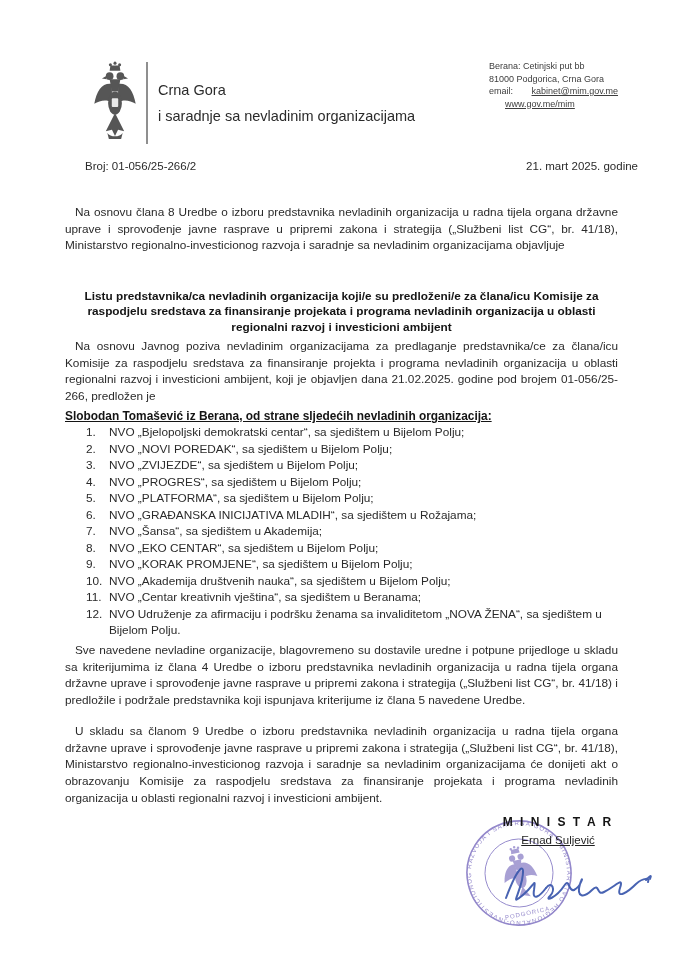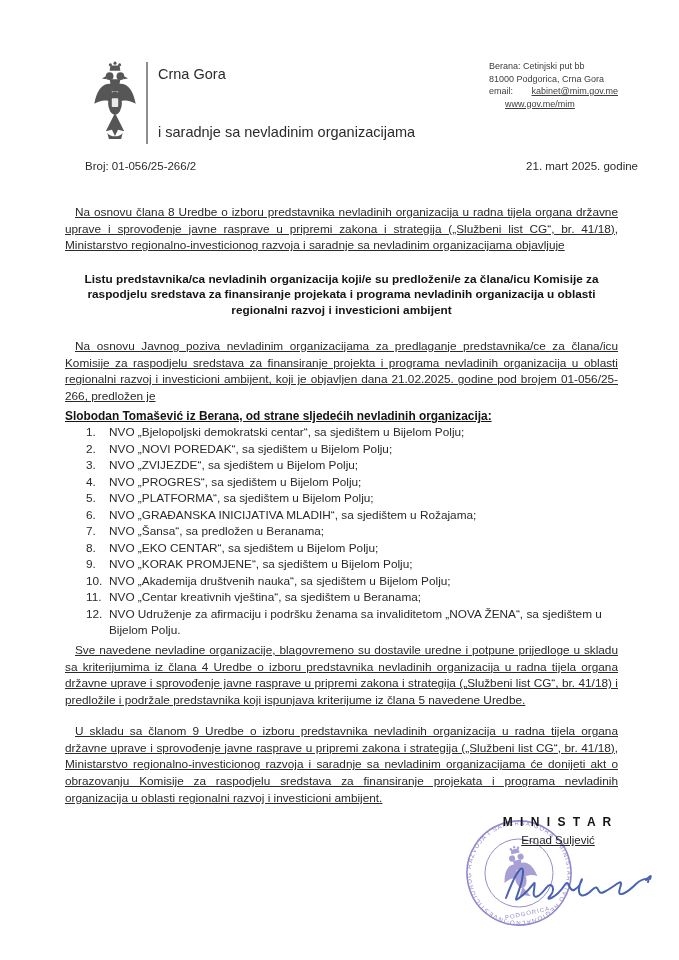--- a/index.html
+++ b/index.html
@@ -14,7 +14,7 @@
   .letterhead{position:absolute;left:92px;top:60px;display:flex;align-items:stretch;}
   .coa{width:46px;height:86px;margin-right:8px;}
   .head-divider{width:2px;background:#8f8f8f;margin:2px 10px 2px 0;}
-  .head-text{display:flex;flex-direction:column;justify-content:space-between;padding:1px 0;}
+  .head-text{display:flex;flex-direction:column;justify-content:center;padding:1px 0;}
   .head-line{font-size:14.5px;line-height:26px;color:#2b2b2b;white-space:nowrap;}
 
   .contact{position:absolute;left:489px;top:60px;width:160px;font-size:9px;line-height:12.5px;color:#3d3d3d;}

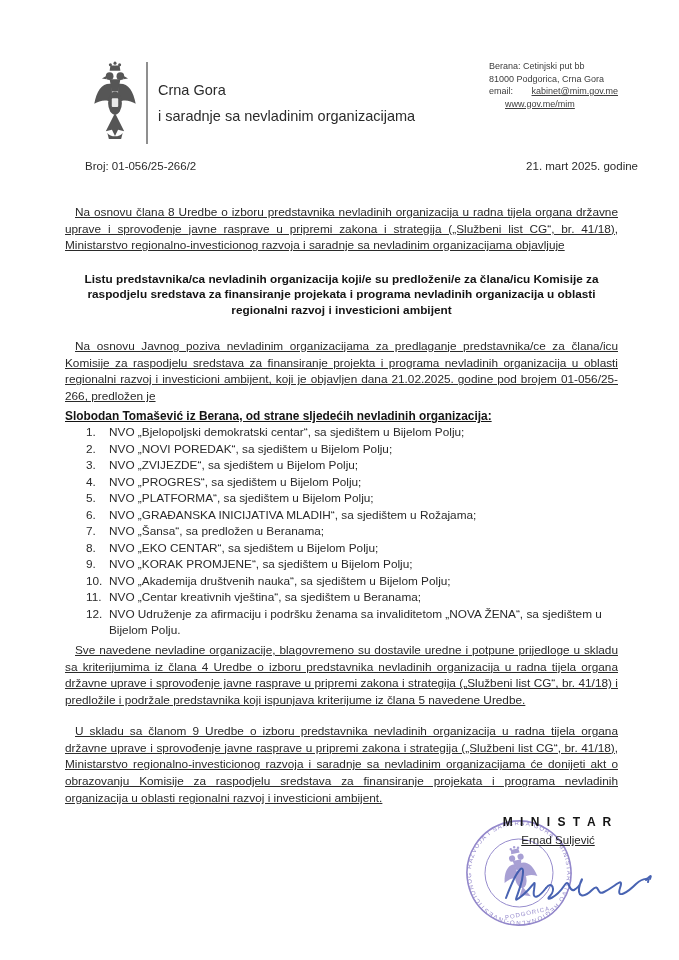--- a/index.html
+++ b/index.html
@@ -25,7 +25,7 @@
 
   
   .para{position:absolute;left:65px;width:553px;font-size:11.8px;line-height:16.8px;text-align:justify;color:#2a2a2a;}
-  .indent{text-indent:10px;text-decoration:underline;}
+  .indent{text-indent:10px;}
   #p1{top:192px;}
   .doc-title{position:absolute;left:65px;top:260px;width:553px;font-size:11.8px;line-height:15.5px;font-weight:bold;text-align:center;color:#141414;}
   #p2{top:326px;}

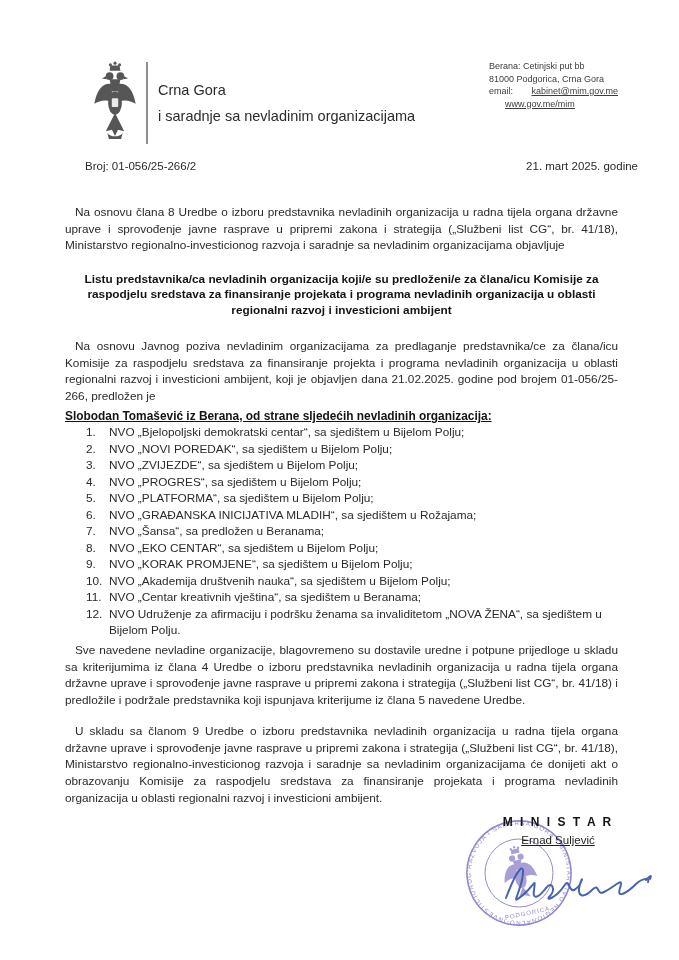--- a/index.html
+++ b/index.html
@@ -27,7 +27,7 @@
   .para{position:absolute;left:65px;width:553px;font-size:11.8px;line-height:16.8px;text-align:justify;color:#2a2a2a;}
   .indent{text-indent:10px;}
   #p1{top:192px;}
-  .doc-title{position:absolute;left:65px;top:260px;width:553px;font-size:11.8px;line-height:15.5px;font-weight:bold;text-align:center;color:#141414;}
+  .doc-title{position:absolute;left:65px;top:277px;width:553px;font-size:11.8px;line-height:15.5px;font-weight:bold;text-align:center;color:#141414;}
   #p2{top:326px;}
   .proposed{position:absolute;left:65px;top:397px;width:553px;font-size:11.9px;font-weight:bold;color:#141414;}
   .proposed span{text-decoration:underline;}

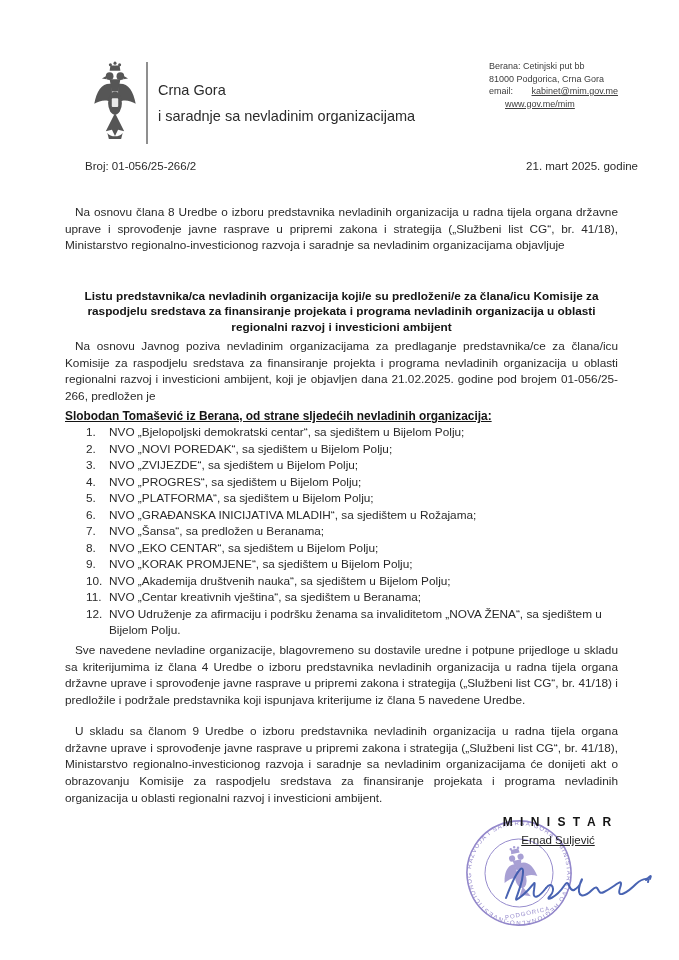--- a/index.html
+++ b/index.html
@@ -133,7 +133,7 @@
       </div>
     <div class="ngo-row">
         <span class="ngo-num">7.</span>
-        <span class="ngo-txt">NVO „Šansa“, sa predložen u Beranama;</span>
+        <span class="ngo-txt">NVO „Šansa“, sa sjedištem u Akademija;</span>
       </div>
     <div class="ngo-row">
         <span class="ngo-num">8.</span>

